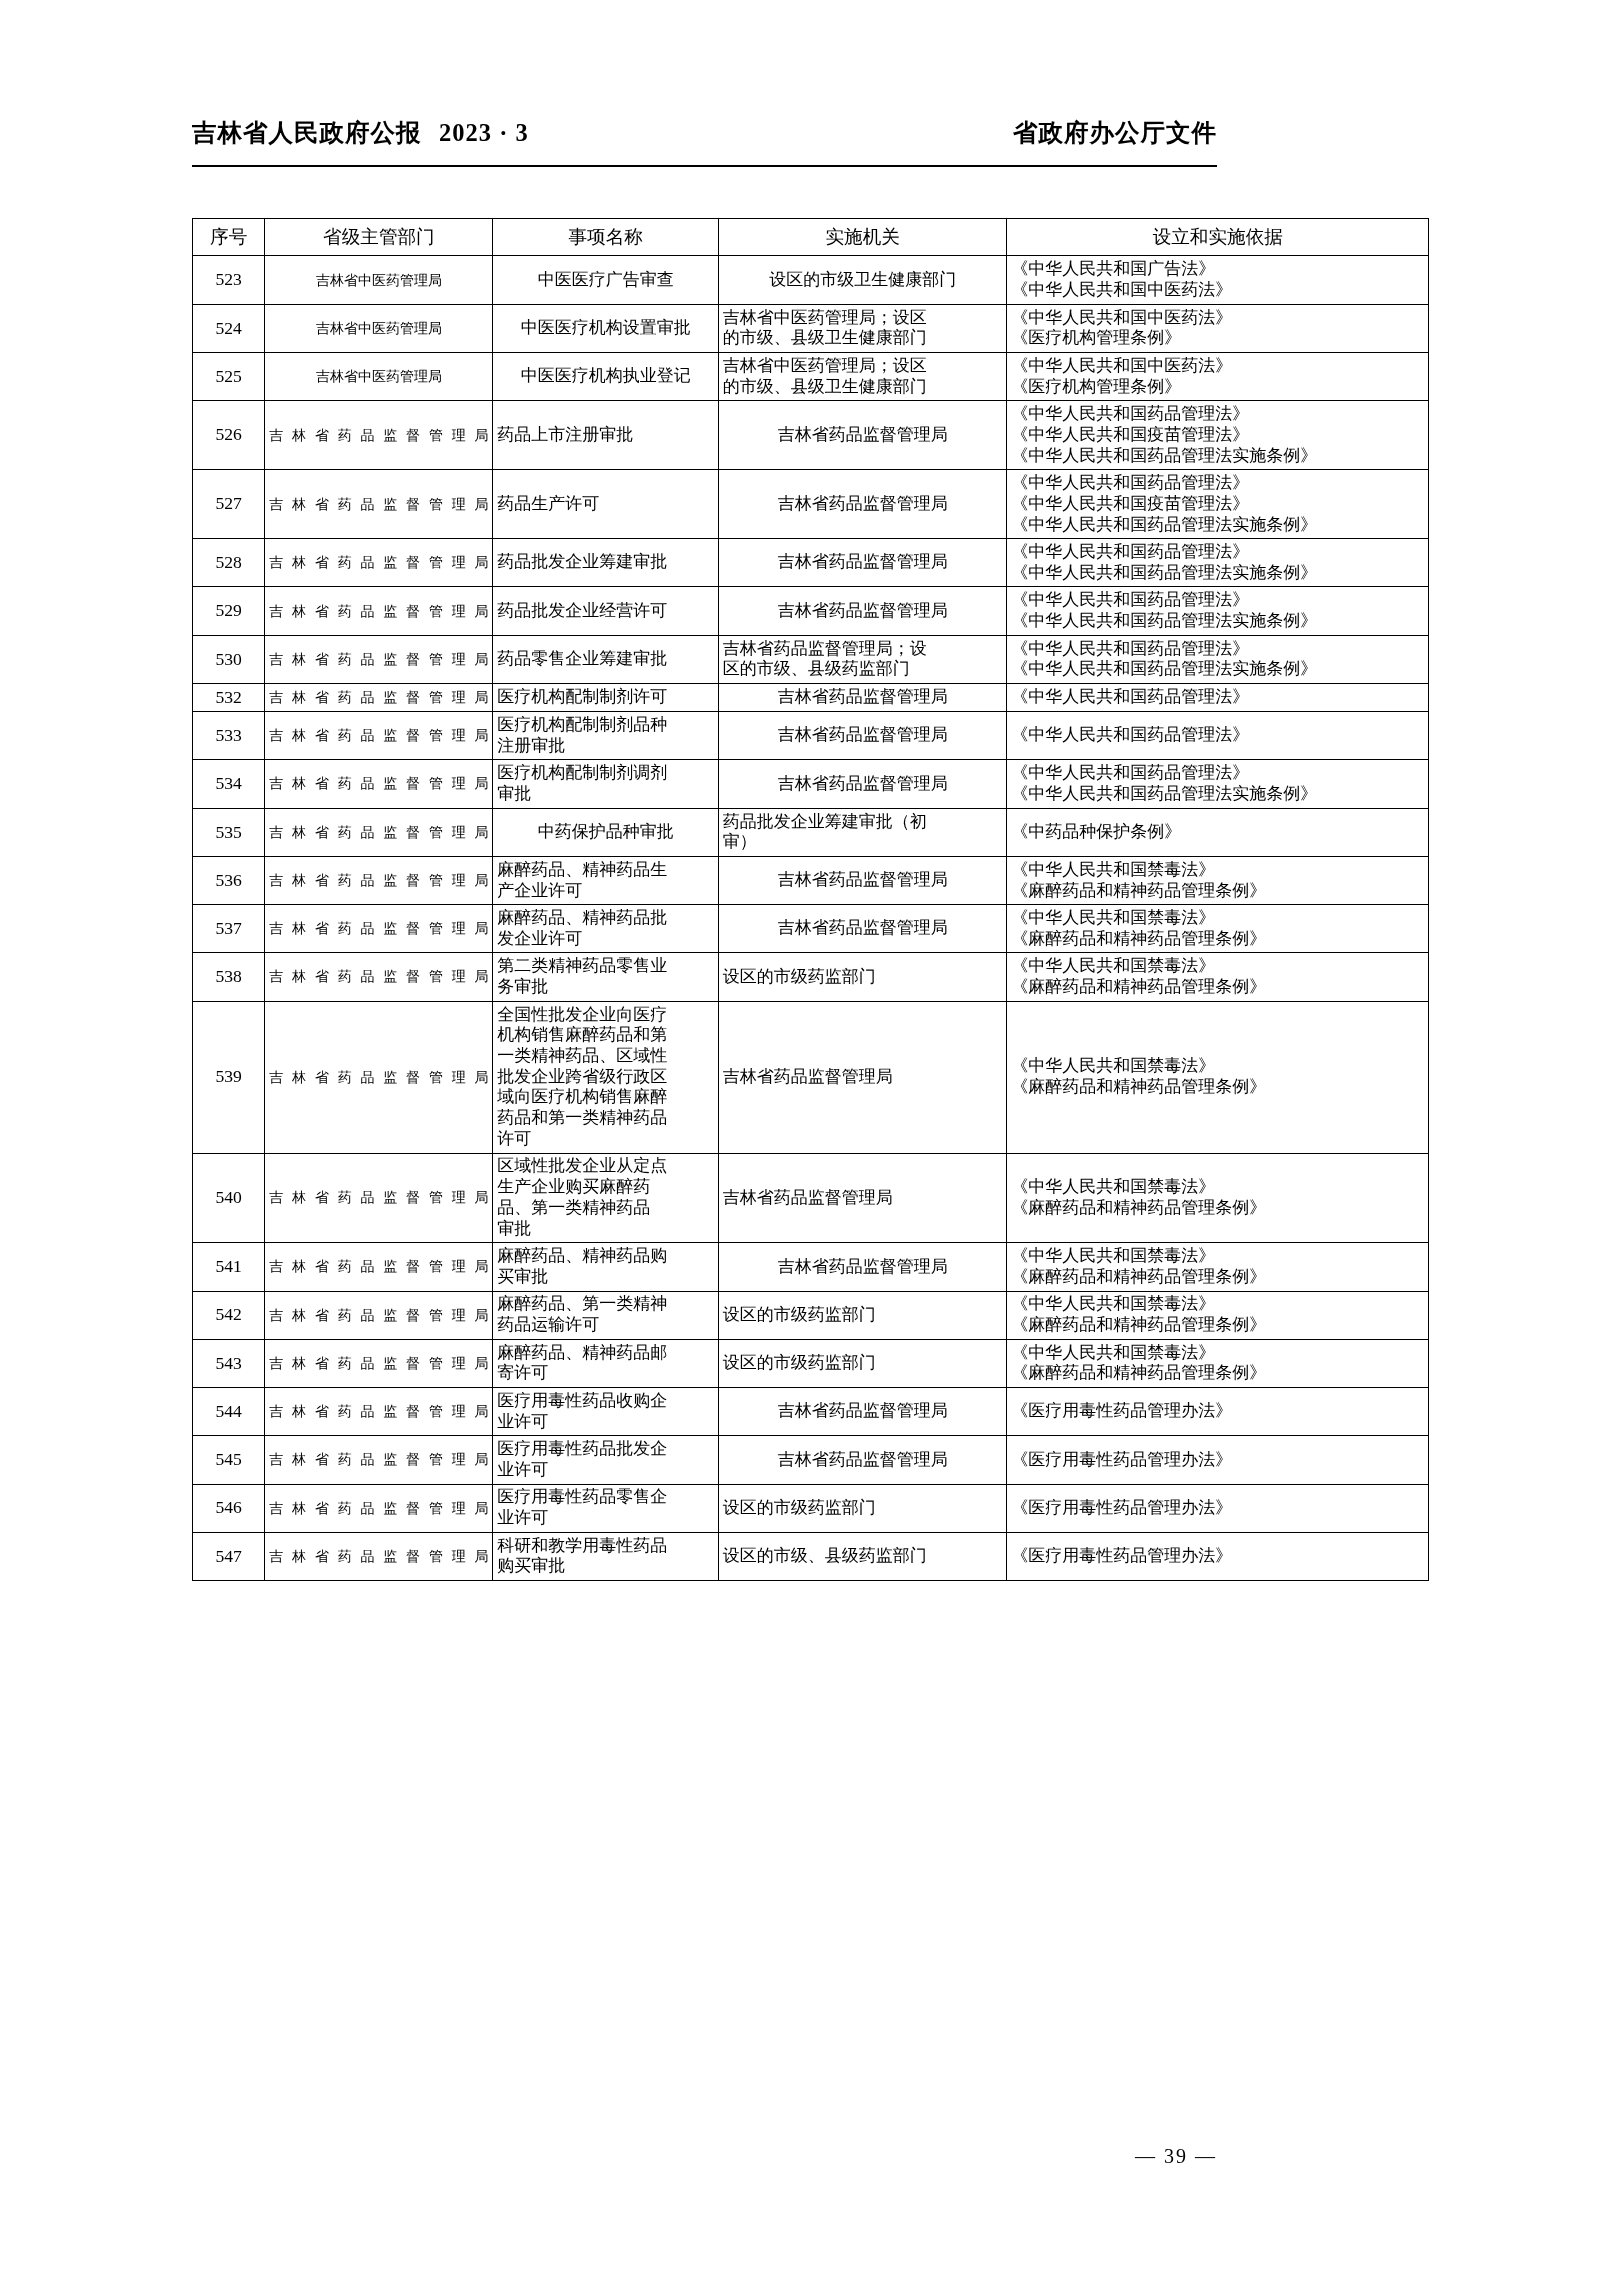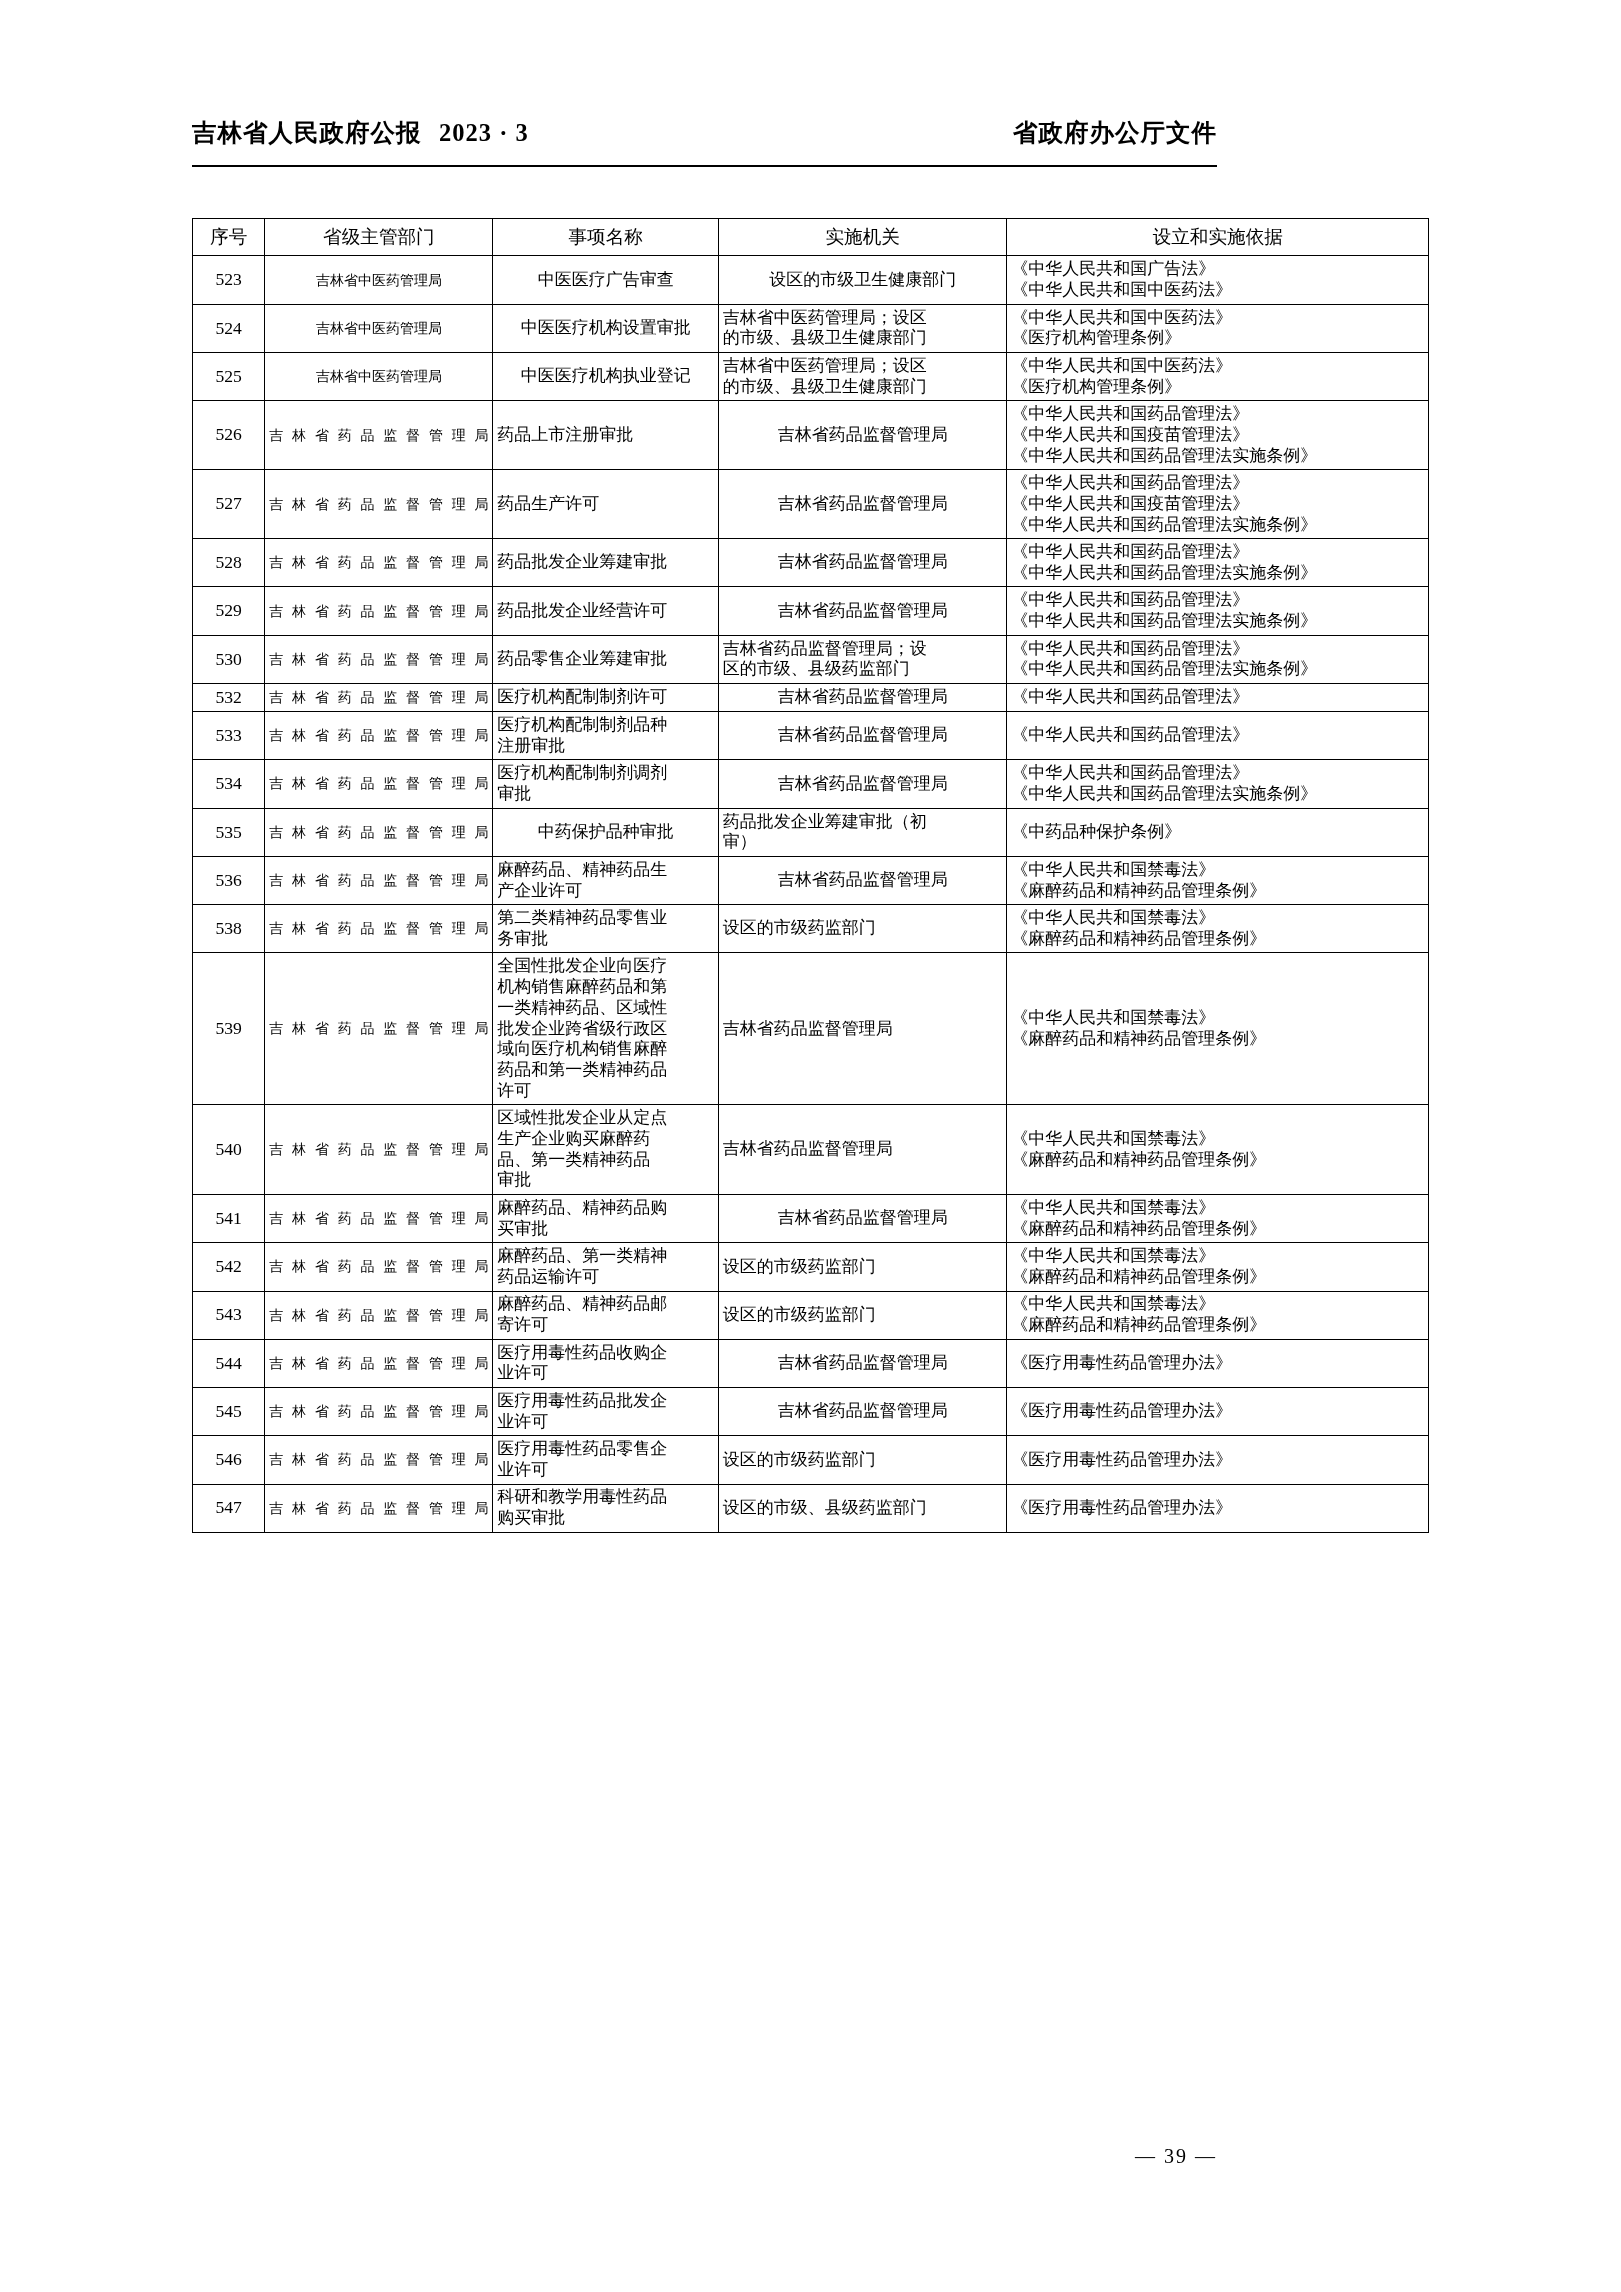--- a/index.html
+++ b/index.html
@@ -305,6 +305,19 @@
           </td>
         </tr>
         <tr>
+          <td class="seq">537</td>
+          <td class="dept">吉林省药品监督管理局</td>
+          <td class="item">
+            <span class="ln">麻醉药品、精神药品批</span>
+            <span class="ln">发企业许可</span>
+          </td>
+          <td class="org center">吉林省药品监督管理局</td>
+          <td class="basis">
+            <span class="ln">《中华人民共和国禁毒法》</span>
+            <span class="ln">《麻醉药品和精神药品管理条例》</span>
+          </td>
+        </tr>
+        <tr>
           <td class="seq">538</td>
           <td class="dept">吉林省药品监督管理局</td>
           <td class="item">

